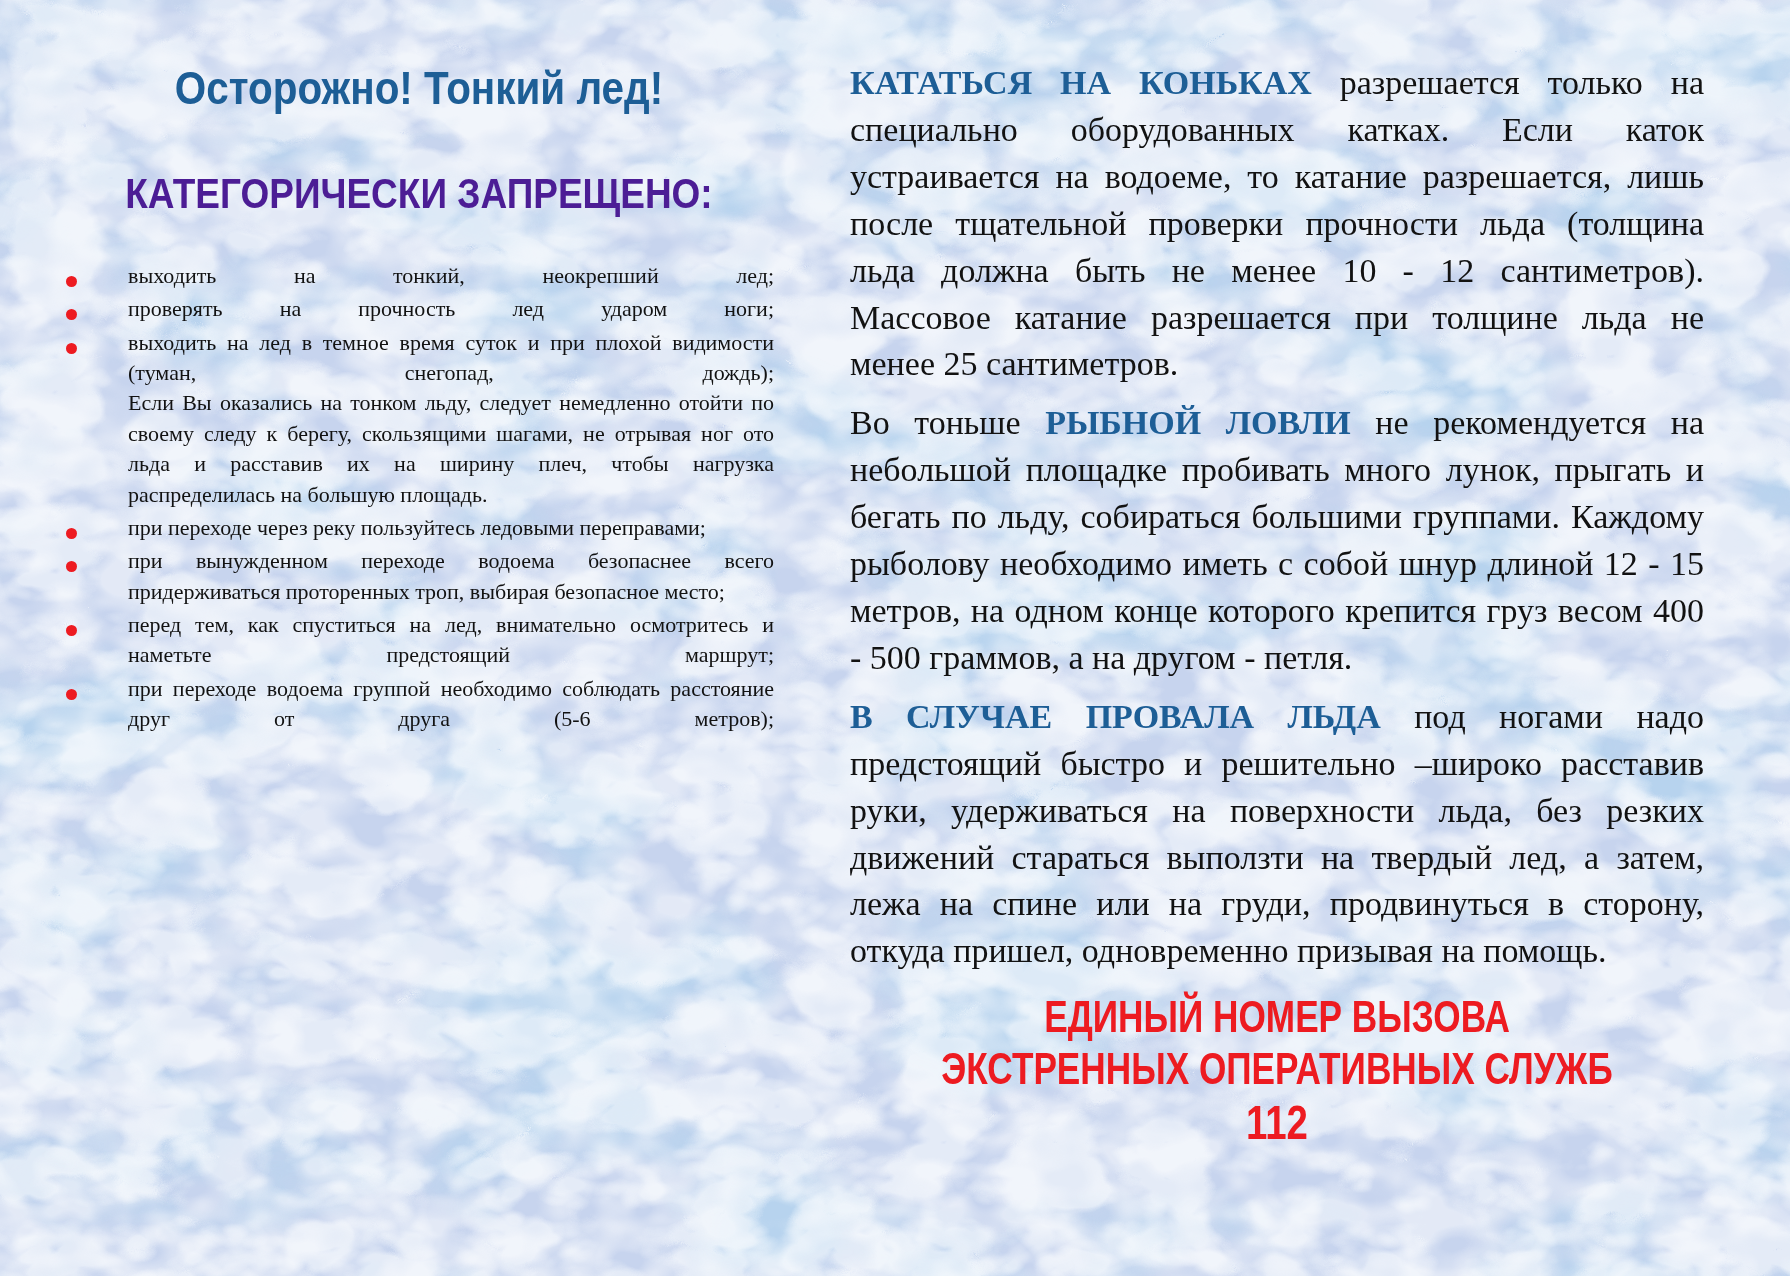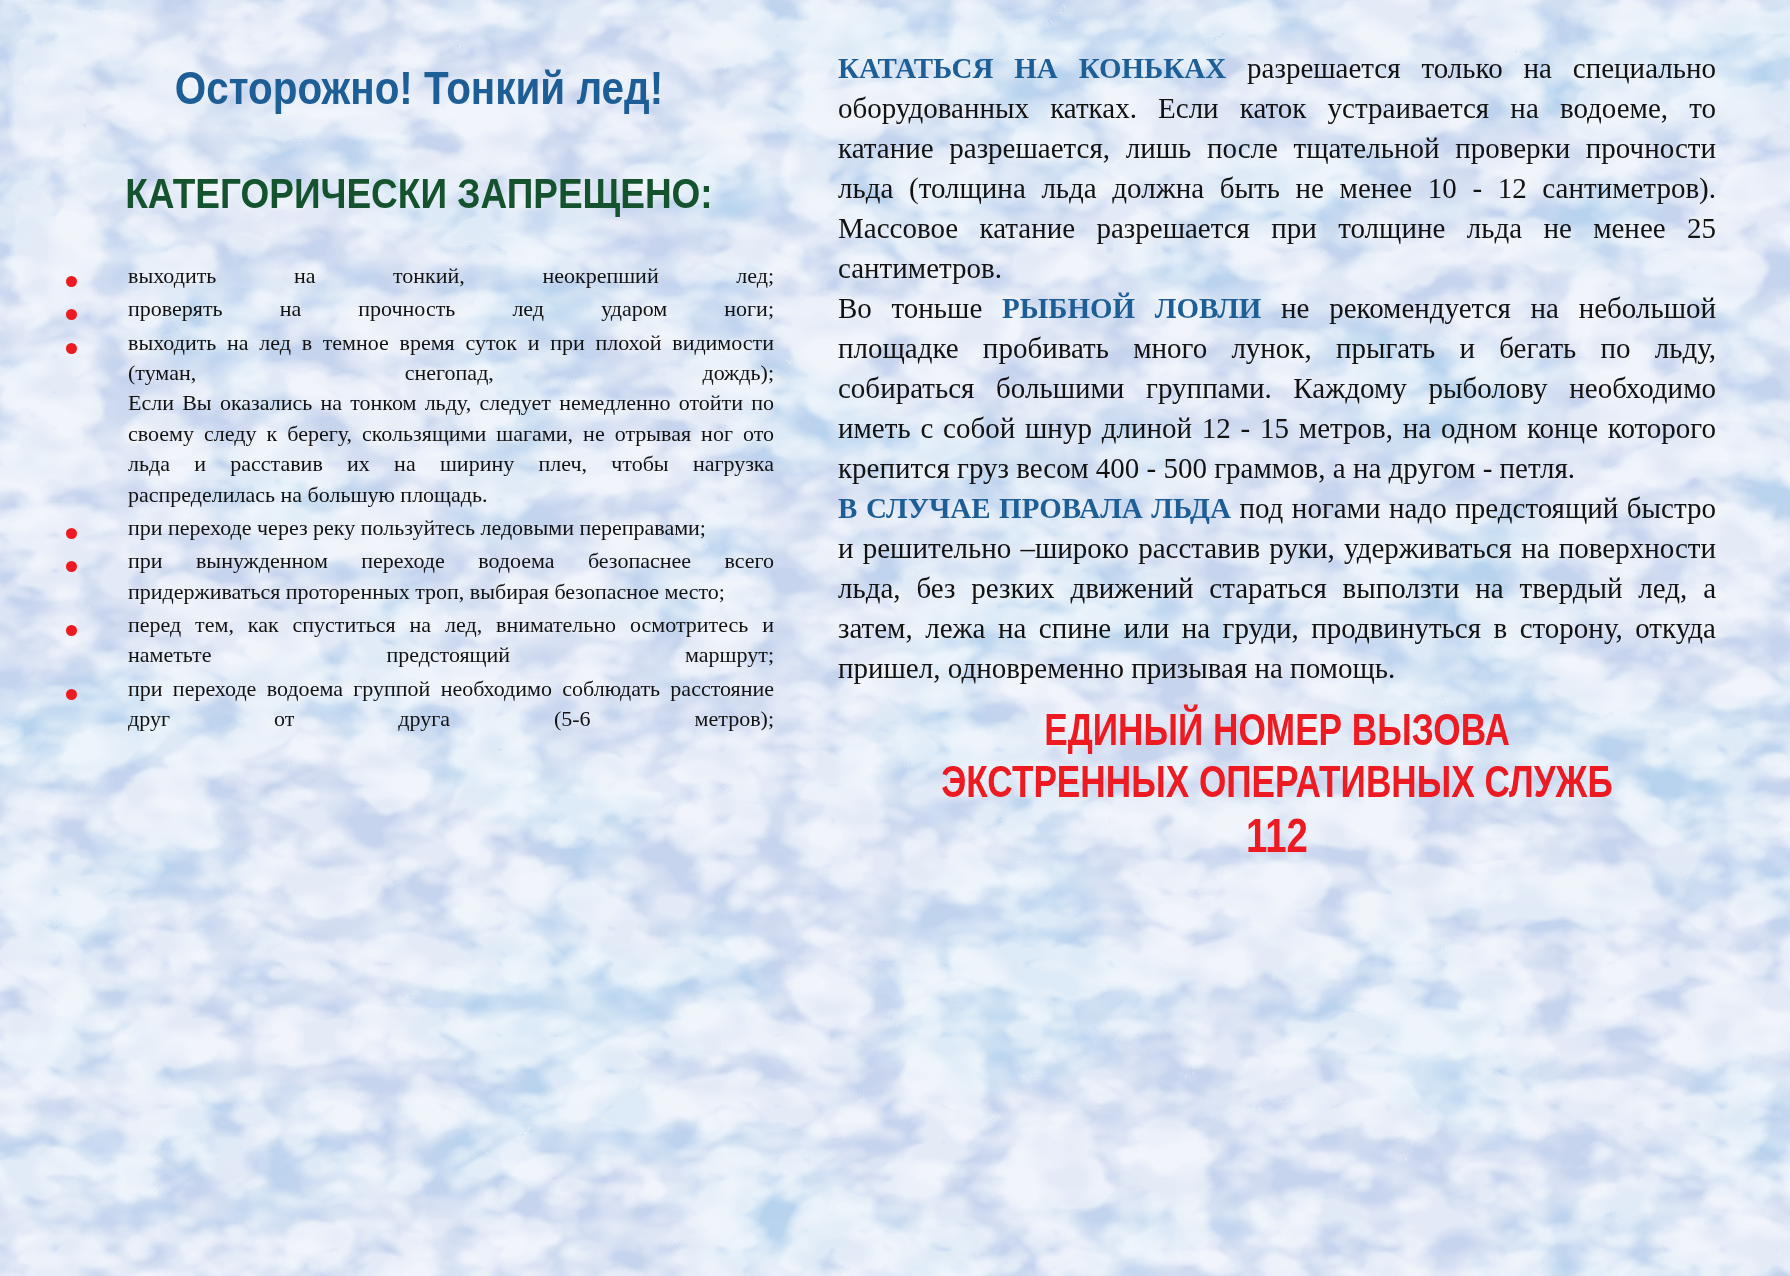--- a/index.html
+++ b/index.html
@@ -75,8 +75,8 @@
   .stretch-last{text-align-last:justify;}
 
   .col-right p{
-    margin:0;
-    font-size:29px;
+    margin:12px;
+    font-size:34px;
     line-height:1.38;
     text-align:justify;
   }

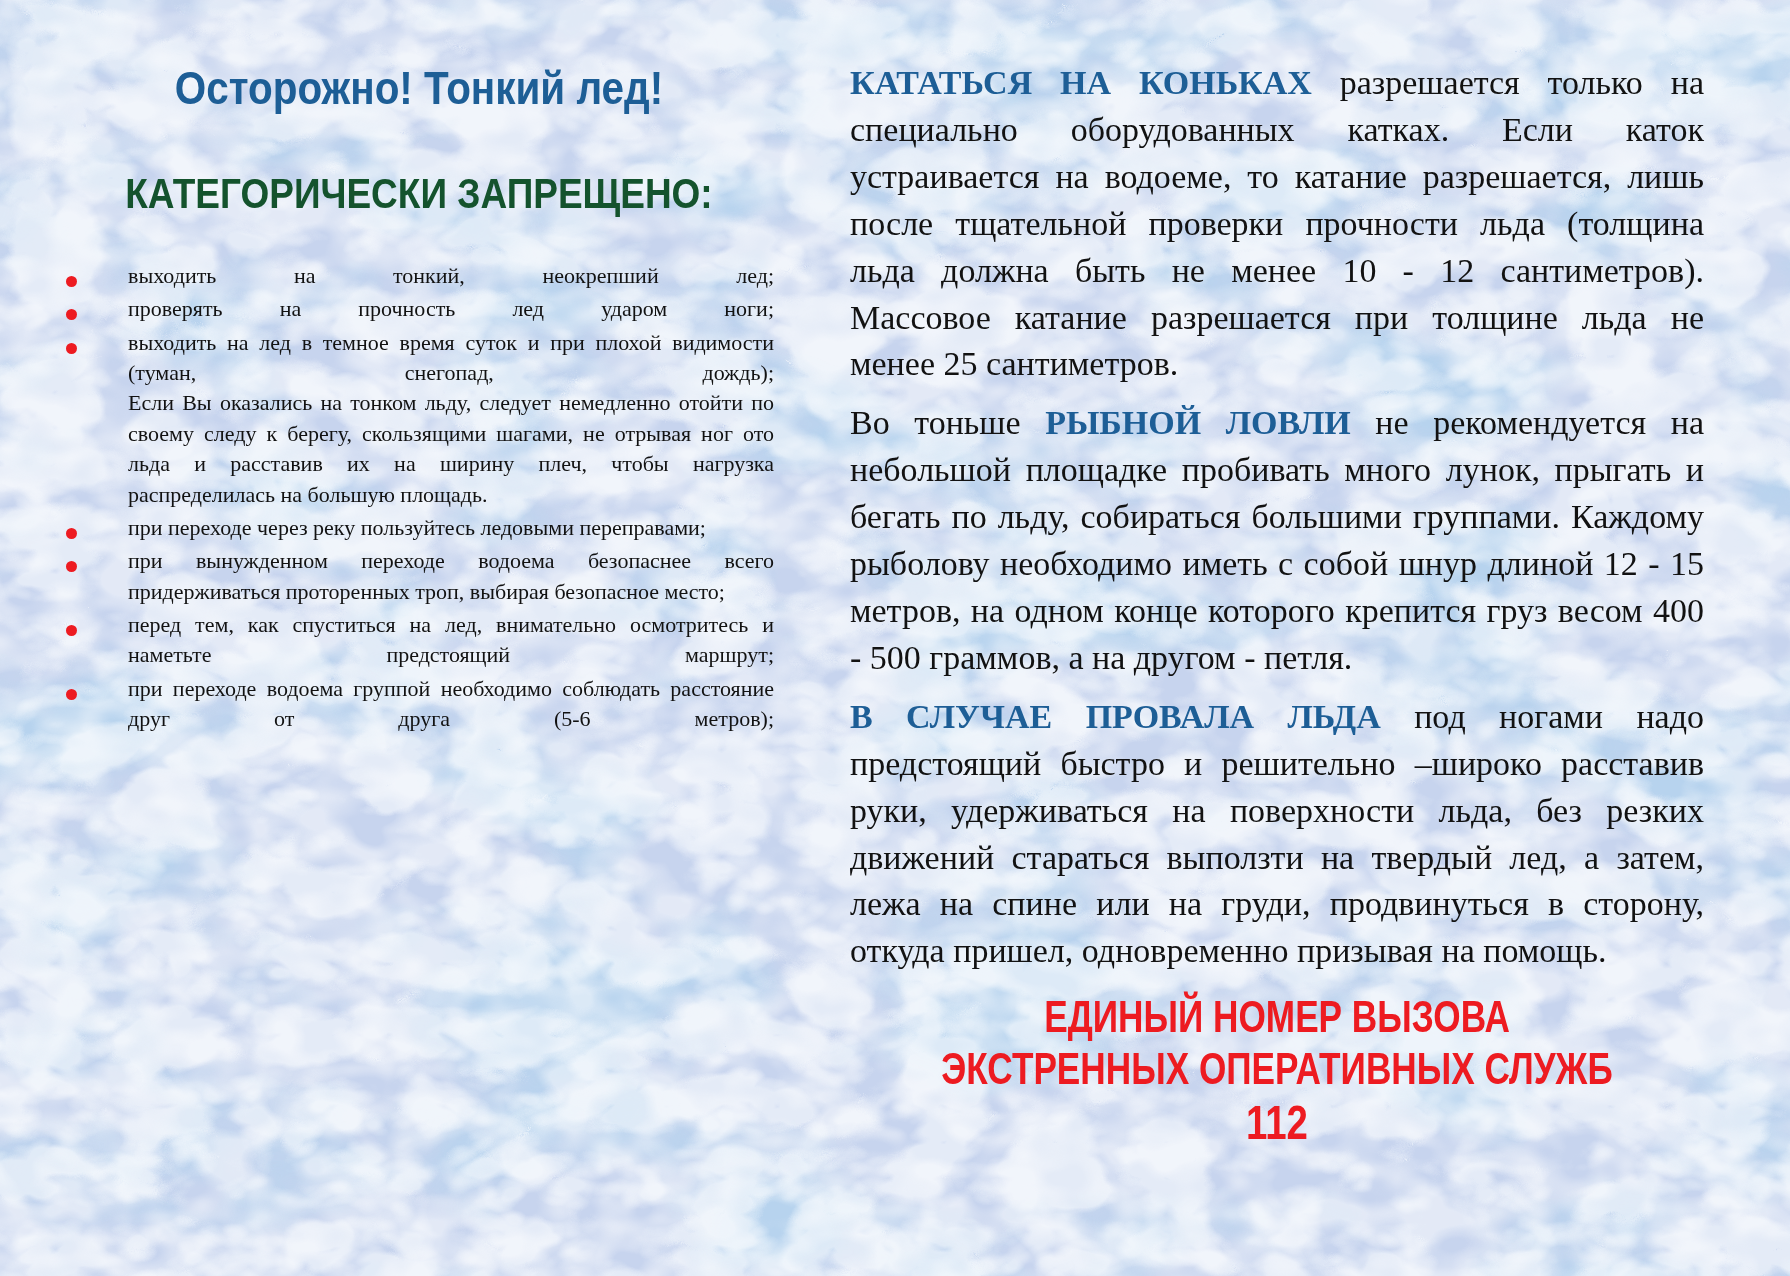--- a/index.html
+++ b/index.html
@@ -38,7 +38,7 @@
     font-weight:bold;
     font-size:43px;
     line-height:1.1;
-    color:#14532d;
+    color:#4c1d95;
     text-align:center;
     margin:56px 0 0 0;
     white-space:nowrap;

